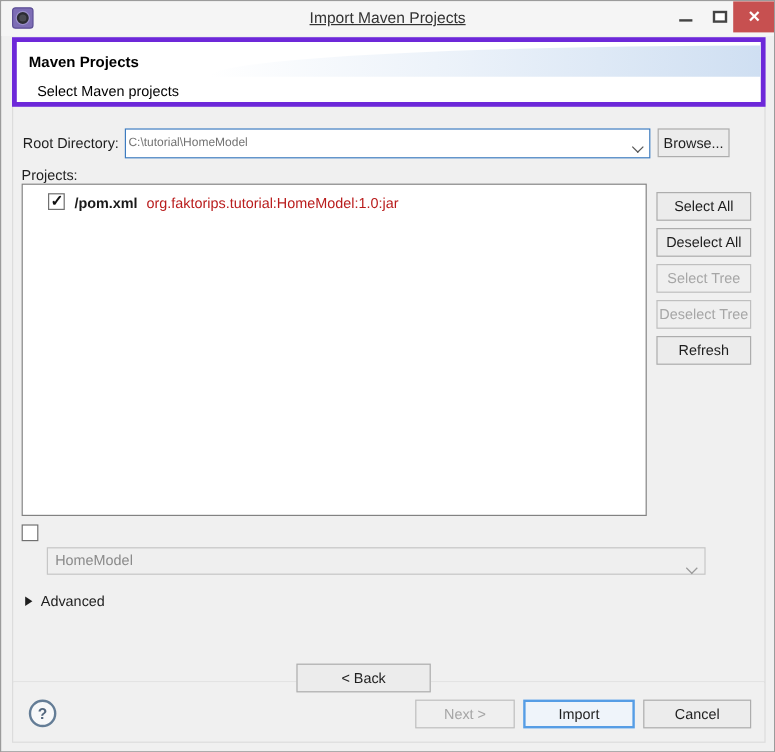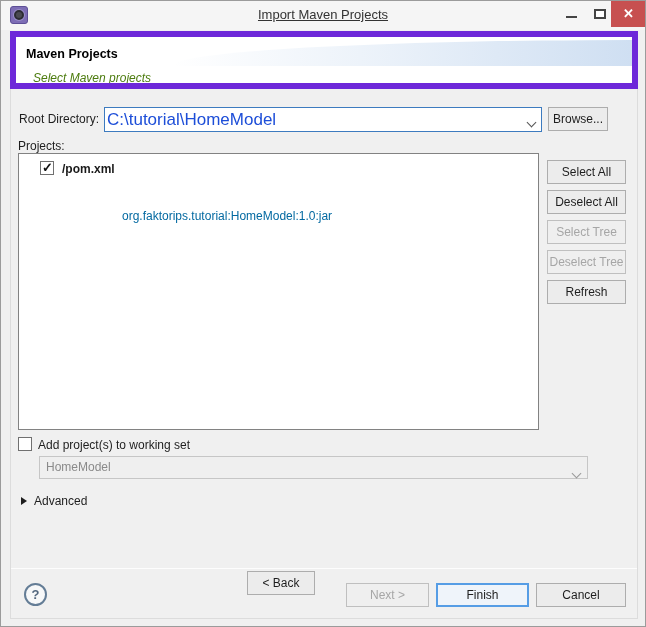--- a/index.html
+++ b/index.html
@@ -33,7 +33,7 @@
 
   
   .header { position:absolute; left:9px; top:30px; width:628px; height:58px;
-    background:#ffffff; border:6px solid #6d28d9; overflow:hidden; }
+    background:#ffffff; border:4px solid #6d28d9; overflow:hidden; }
   .swoosh { position:absolute; right:0; top:3px; width:460px; height:26px;
     border-top-left-radius:100% 100%;
     background:linear-gradient(to right, rgba(219,231,245,0) 0%, rgba(219,231,245,.55) 45%, #cfdff2 100%); }

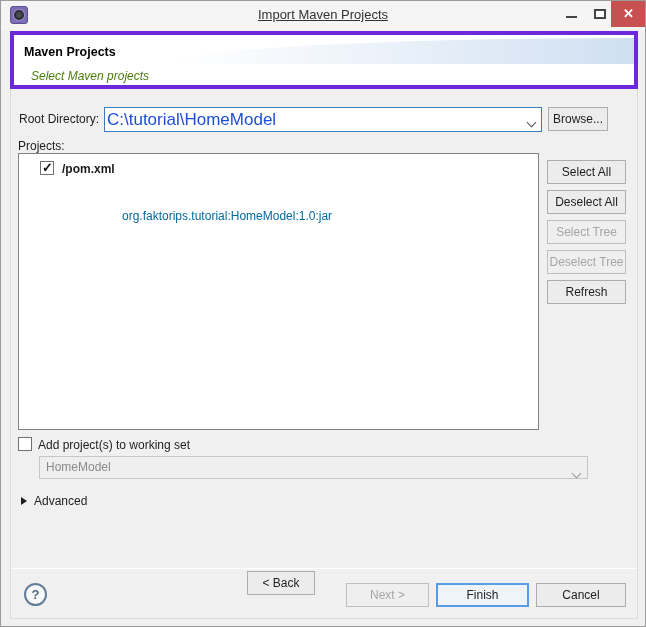--- a/index.html
+++ b/index.html
@@ -38,7 +38,7 @@
     border-top-left-radius:100% 100%;
     background:linear-gradient(to right, rgba(219,231,245,0) 0%, rgba(219,231,245,.55) 45%, #cfdff2 100%); }
   .header-title { position:absolute; left:10px; top:10px; font-weight:bold; font-size:12.5px; color:#000; }
-  .header-sub { position:absolute; left:17px; top:34px; color:#4d7c0f;font-style:italic; }
+  .header-sub { position:absolute; left:17px; top:34px; color:#000000; }
 
   
   .btn { position:absolute; height:24px; background:#ececec; border:1px solid #adadad;

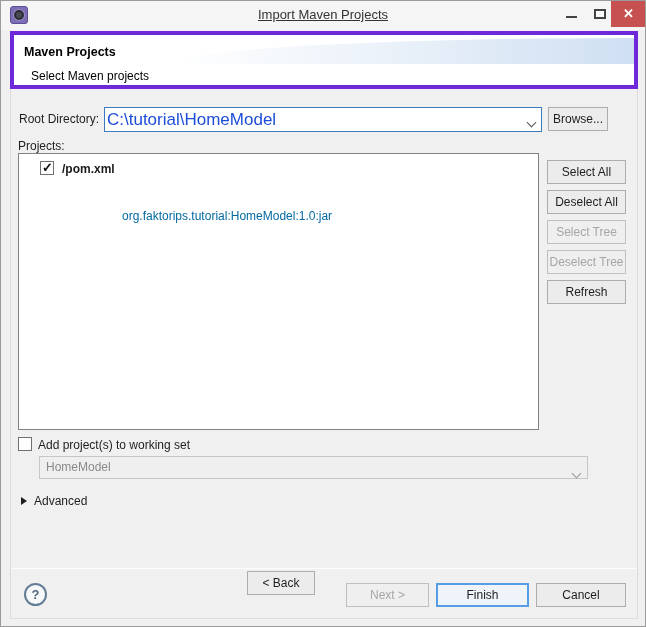--- a/index.html
+++ b/index.html
@@ -61,7 +61,7 @@
   .combo-root { position:absolute; left:103px; top:106px; width:438px; height:25px;
     background:#fff; border:1px solid #3d7bbf; }
   .combo-root input { position:absolute; left:2px; top:1px; width:405px; height:21px;
-    border:none; outline:none; font-family:"Liberation Sans",sans-serif; font-size:17px; color:#1d4ed8; background:transparent; }
+    border:none; outline:none; font-family:"Liberation Sans",sans-serif; font-size:10px; color:#737373; background:transparent; }
   .combo-root .chev-wrap { position:absolute; right:6px; top:7px; }
   .btn-browse { left:547px; top:106px; width:60px; }
 

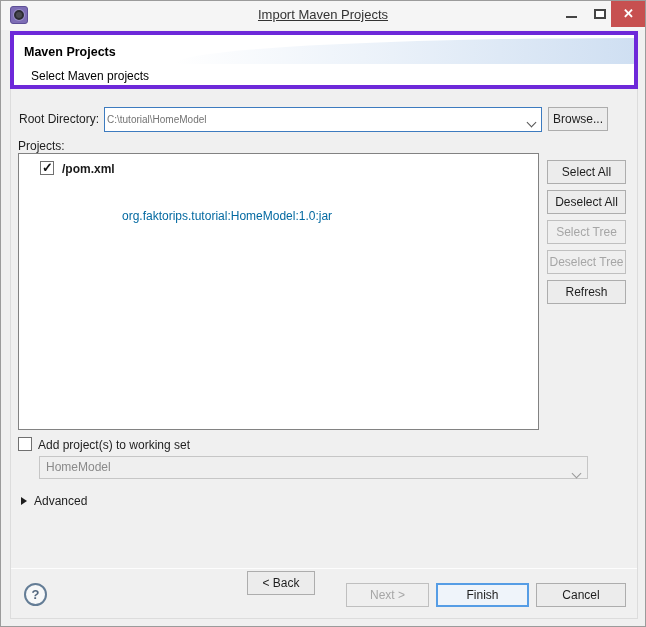--- a/index.html
+++ b/index.html
@@ -72,7 +72,7 @@
   .list-item { position:relative; height:22px; margin-top:4px; cursor:default; }
   .list-item .checkbox { left:21px; top:3px; }
   .item-path { position:absolute; left:43px; top:4px; font-weight:bold; color:#1a1a1a; }
-  .item-artifact { position:absolute; left:103px; top:4px; color:#0369a1;margin-top:47px; }
+  .item-artifact { position:absolute; left:103px; top:4px; color:#b91c1c; }
 
   .side-btn { left:546px; width:79px; }
 

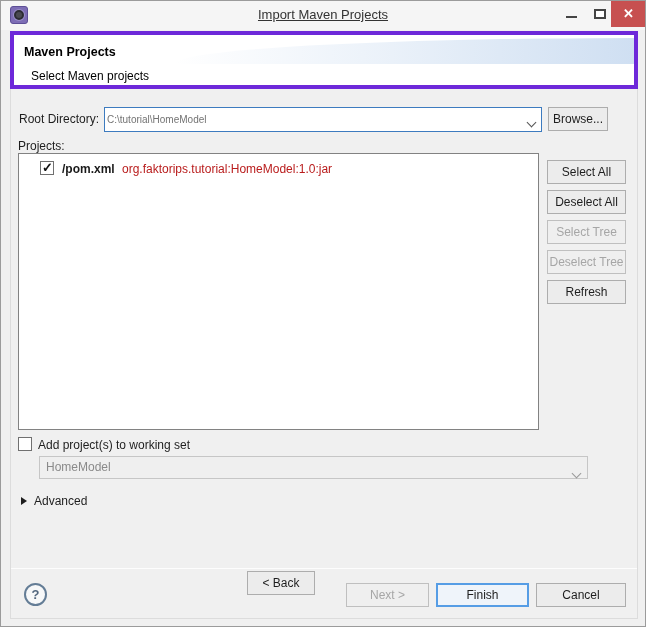--- a/index.html
+++ b/index.html
@@ -151,7 +151,6 @@
   <div class="btn side-btn" style="top:279px">Refresh</div>
 
   <div class="checkbox ws-check"></div>
-  <div class="ws-label">Add project(s) to working set</div>
   <div class="combo-disabled">
     <span>HomeModel</span>
     <span class="chev-wrap"><span class="chev gray"></span></span>

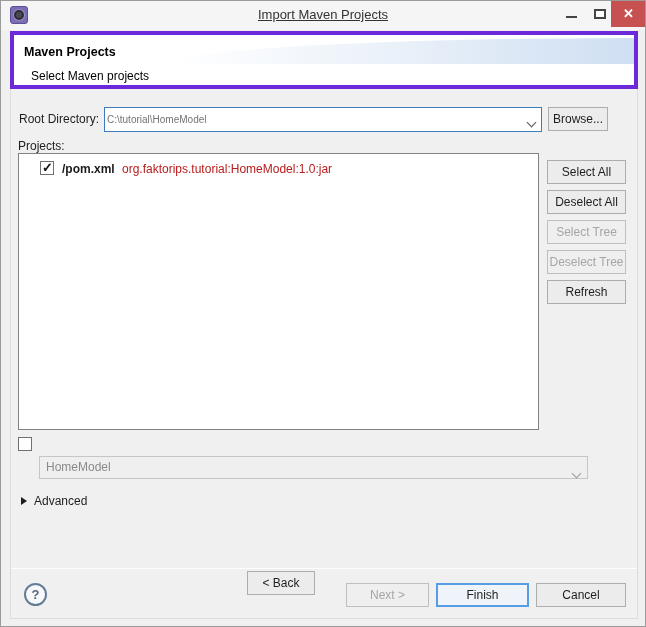--- a/index.html
+++ b/index.html
@@ -94,7 +94,7 @@
   .help-circle { position:absolute; left:23px; top:582px; width:23px; height:23px; border-radius:50%;
     border:2px solid #647d96; color:#53677e; text-align:center; line-height:19px;
     font-weight:bold; font-size:13px; cursor:pointer; background:#f7f8f9; }
-  .btn-back   { left:246px; top:570px; width:68px; }
+  .btn-back   { left:246px; top:552px; width:112px; }
   .btn-next   { left:345px; top:582px; width:83px; }
   .btn-finish { left:435px; top:582px; width:93px; }
   .btn-cancel { left:535px; top:582px; width:90px; }

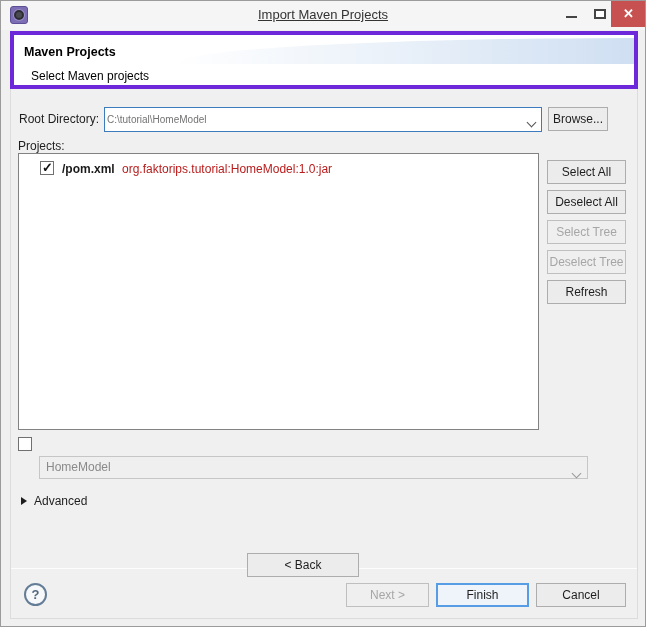--- a/index.html
+++ b/index.html
@@ -163,7 +163,7 @@
   <div class="help-circle">?</div>
   <div class="btn btn-back">&lt; Back</div>
   <div class="btn btn-next disabled">Next &gt;</div>
-  <div class="btn btn-finish default">Finish</div>
+  <div class="btn btn-finish default">Import</div>
   <div class="btn btn-cancel">Cancel</div>
 
 </div>

